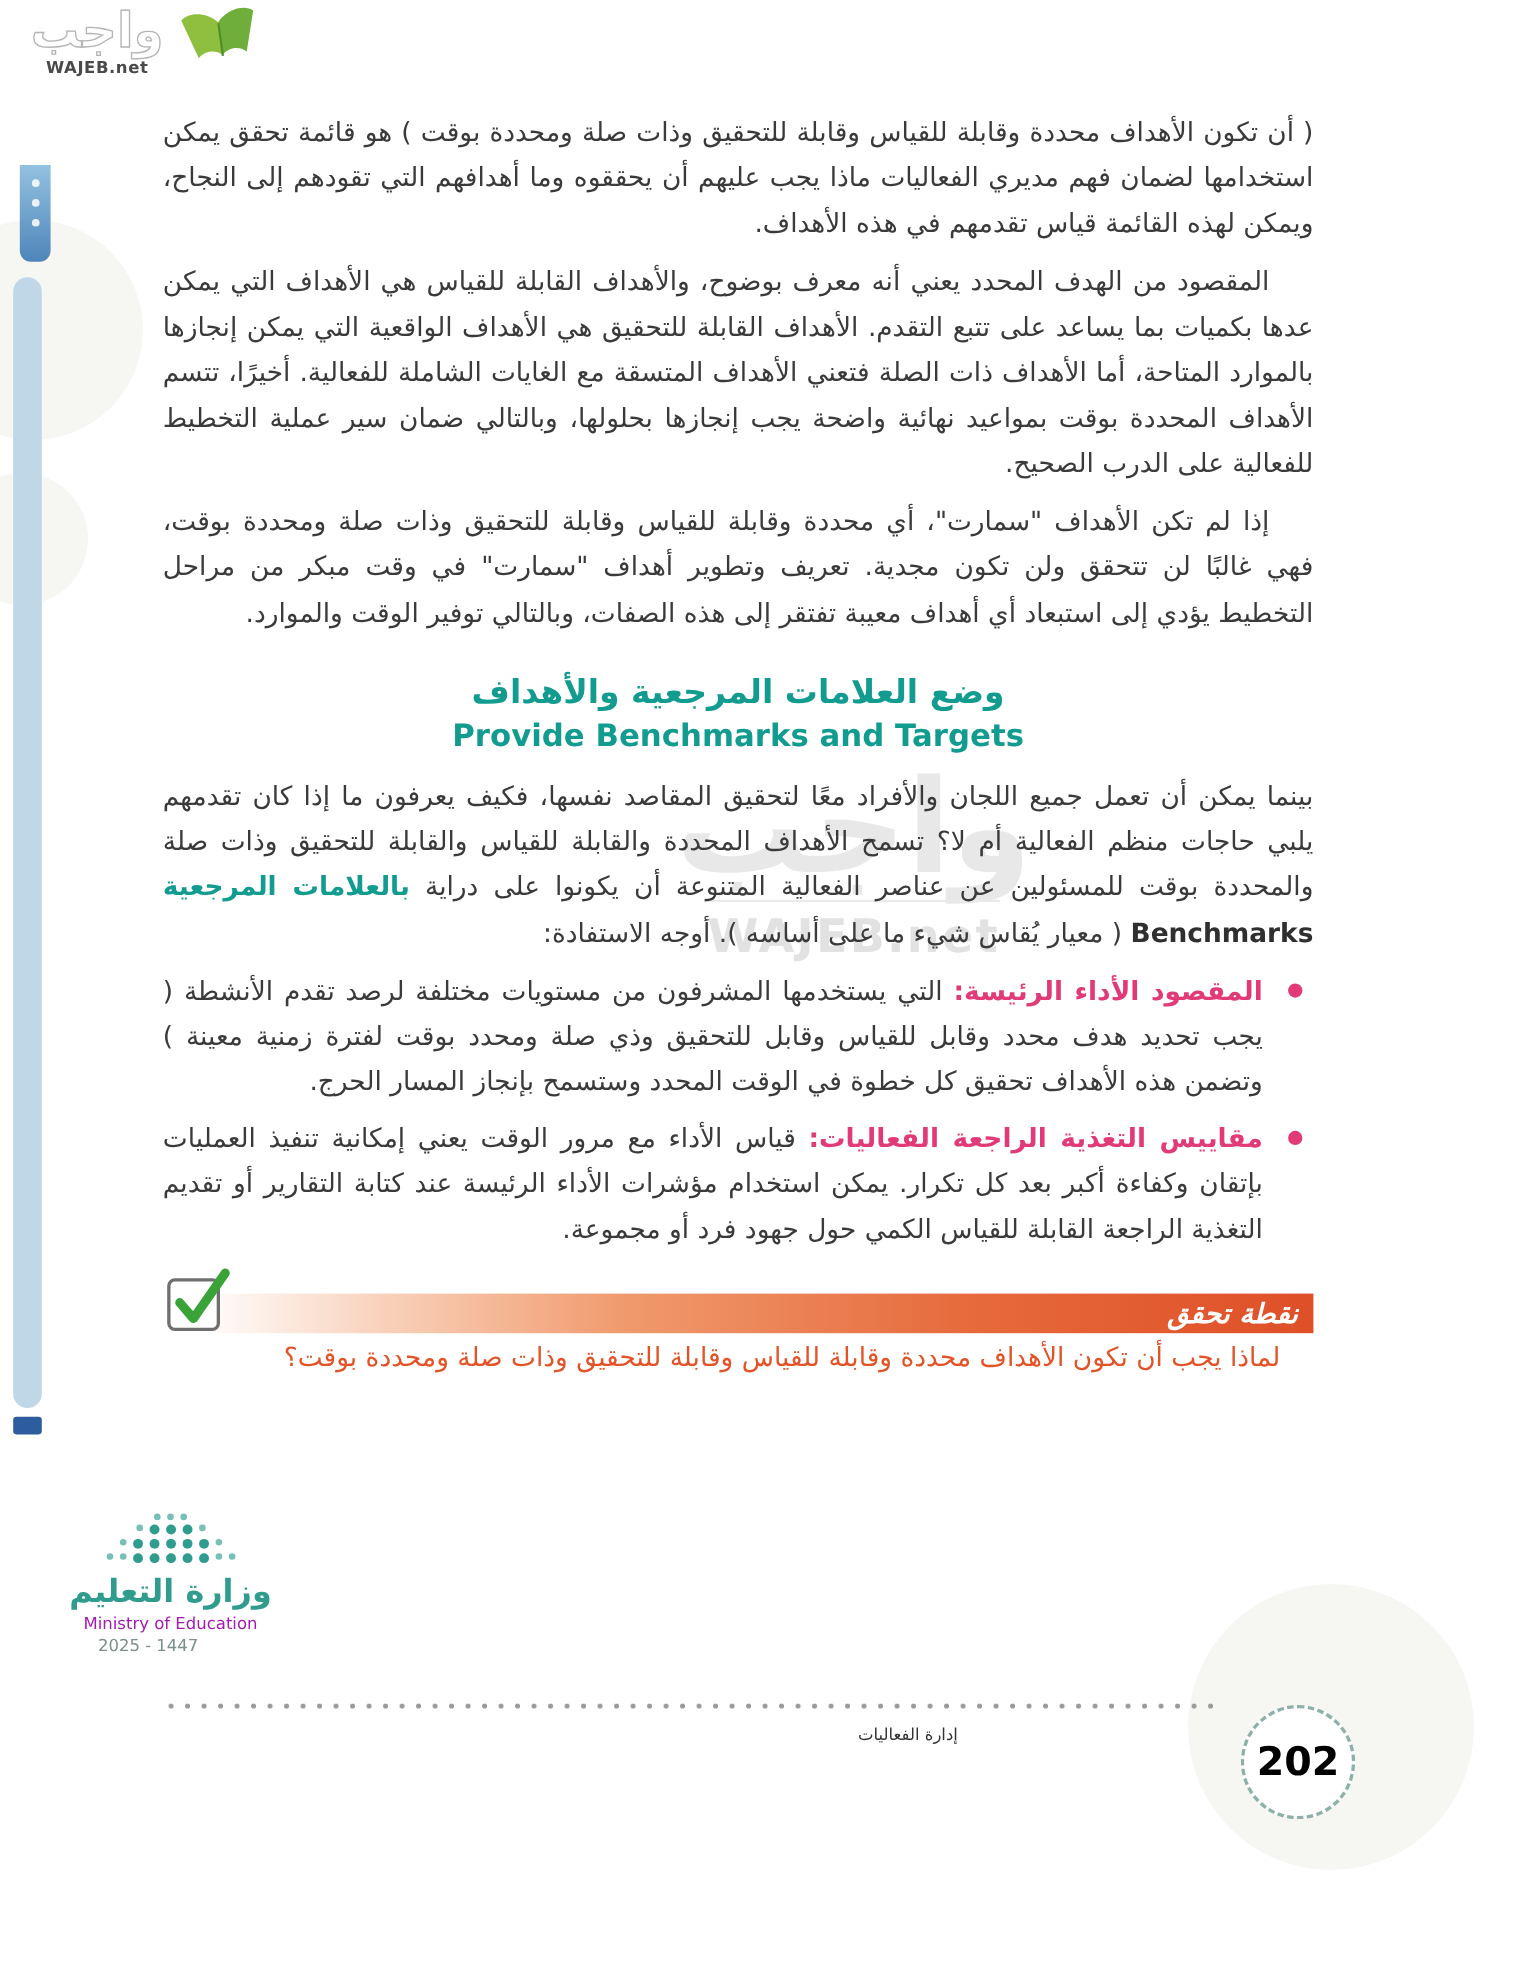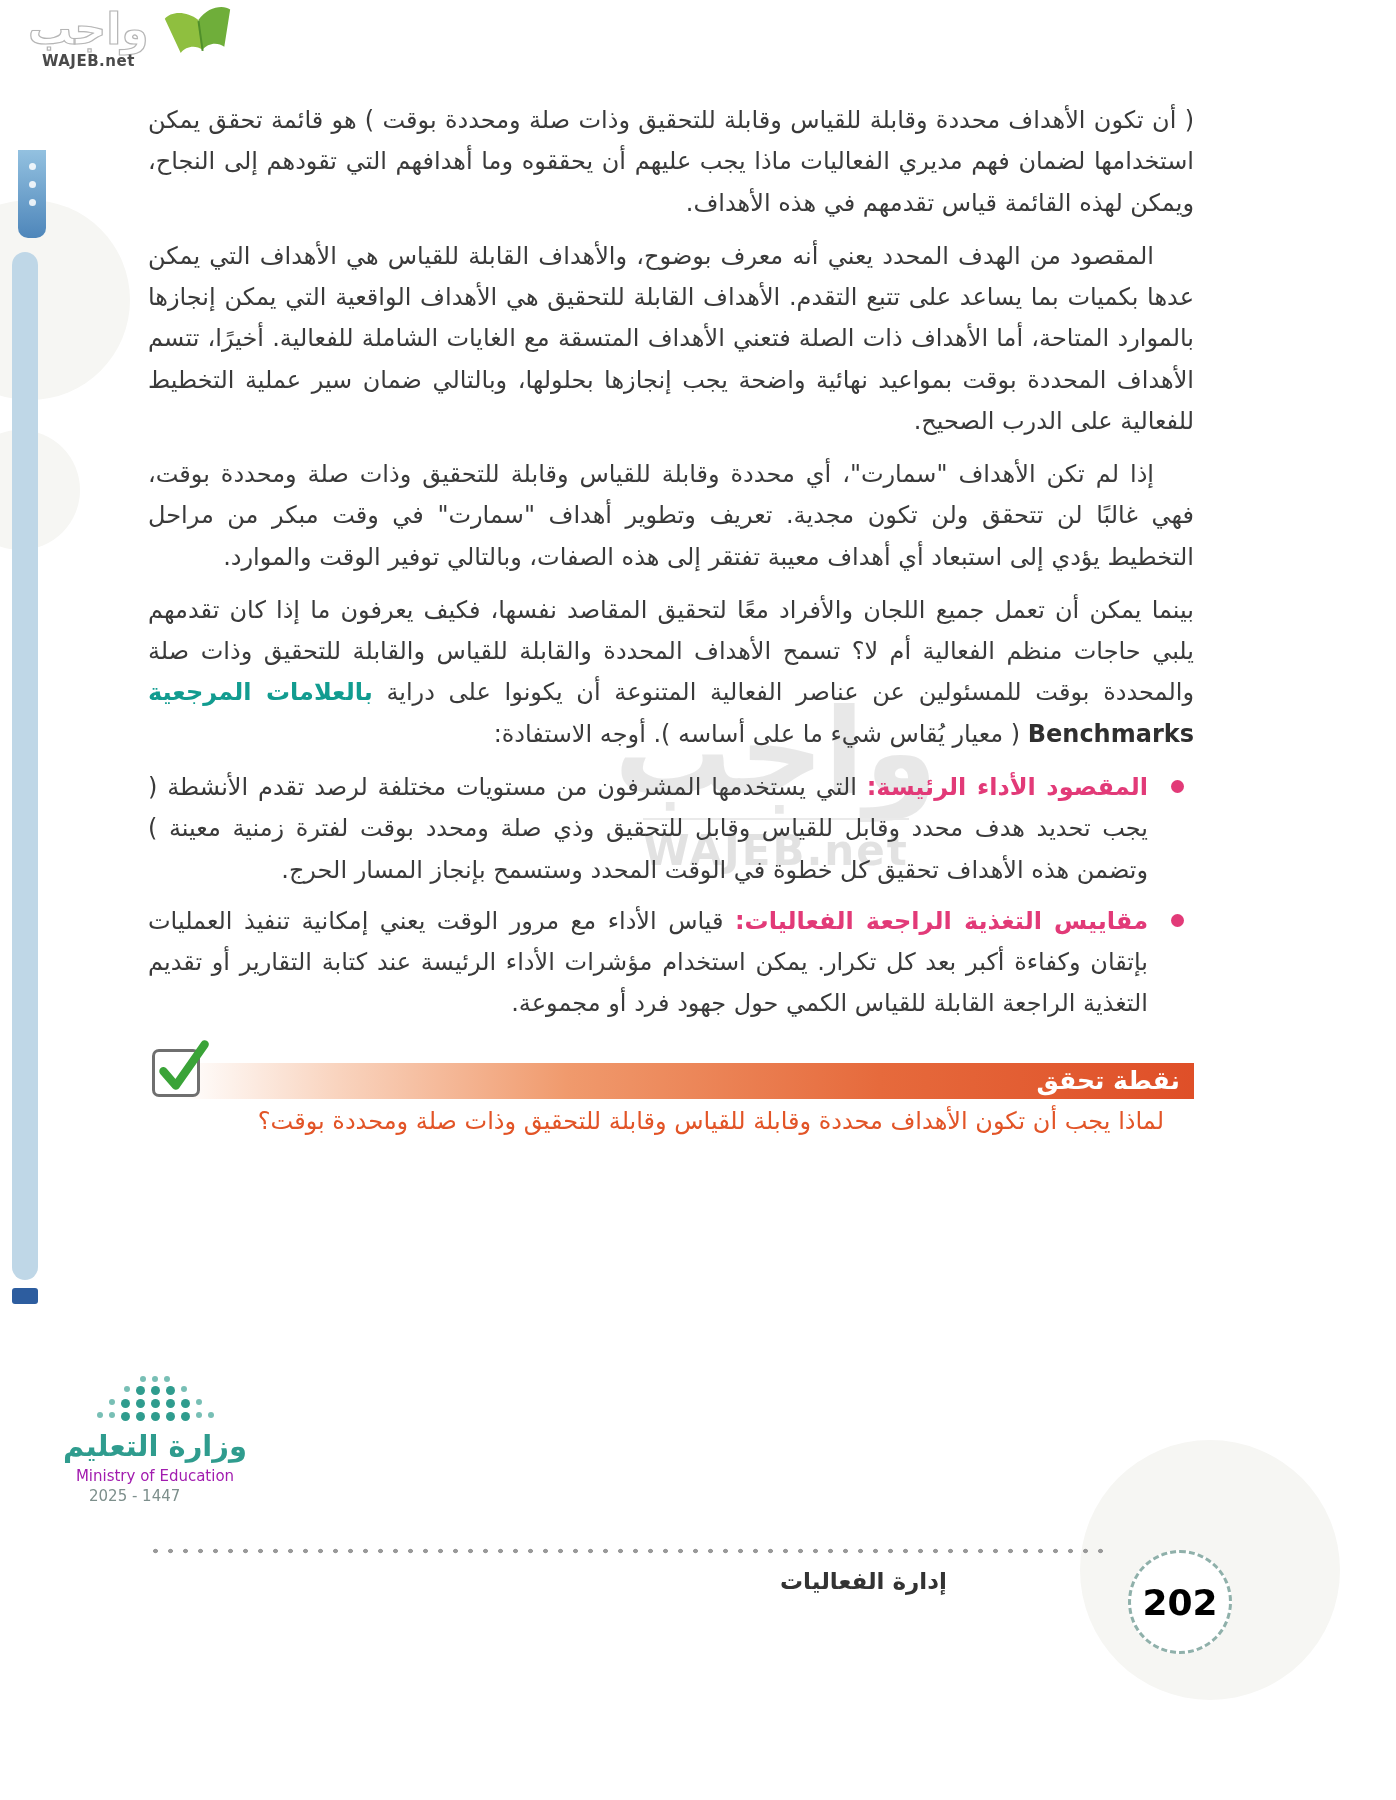--- a/index.html
+++ b/index.html
@@ -174,6 +174,10 @@
     <p class="para indent">المقصود من الهدف المحدد يعني أنه معرف بوضوح، والأهداف القابلة للقياس هي الأهداف التي يمكن عدها بكميات بما يساعد على تتبع التقدم. الأهداف القابلة للتحقيق هي الأهداف الواقعية التي يمكن إنجازها بالموارد المتاحة، أما الأهداف ذات الصلة فتعني الأهداف المتسقة مع الغايات الشاملة للفعالية. أخيرًا، تتسم الأهداف المحددة بوقت بمواعيد نهائية واضحة يجب إنجازها بحلولها، وبالتالي ضمان سير عملية التخطيط للفعالية على الدرب الصحيح.</p>
     <p class="para indent">إذا لم تكن الأهداف "سمارت"، أي محددة وقابلة للقياس وقابلة للتحقيق وذات صلة ومحددة بوقت، فهي غالبًا لن تتحقق ولن تكون مجدية. تعريف وتطوير أهداف "سمارت" في وقت مبكر من مراحل التخطيط يؤدي إلى استبعاد أي أهداف معيبة تفتقر إلى هذه الصفات، وبالتالي توفير الوقت والموارد.</p>
 
+    <div class="heading">
+      <div class="h-ar">وضع العلامات المرجعية والأهداف</div>
+      <div class="h-en">Provide Benchmarks and Targets</div>
+    </div>
 
     <p class="para"><span>بينما يمكن أن تعمل جميع اللجان والأفراد معًا لتحقيق المقاصد نفسها، فكيف يعرفون ما إذا كان تقدمهم يلبي حاجات منظم الفعالية أم لا؟ تسمح الأهداف المحددة والقابلة للقياس والقابلة للتحقيق وذات صلة والمحددة بوقت للمسئولين عن عناصر الفعالية المتنوعة أن يكونوا على دراية </span><span class="teal-bold">بالعلامات المرجعية</span><span class="dark-bold"> Benchmarks</span><span> ( معيار يُقاس شيء ما على أساسه ). أوجه الاستفادة:</span></p>
 

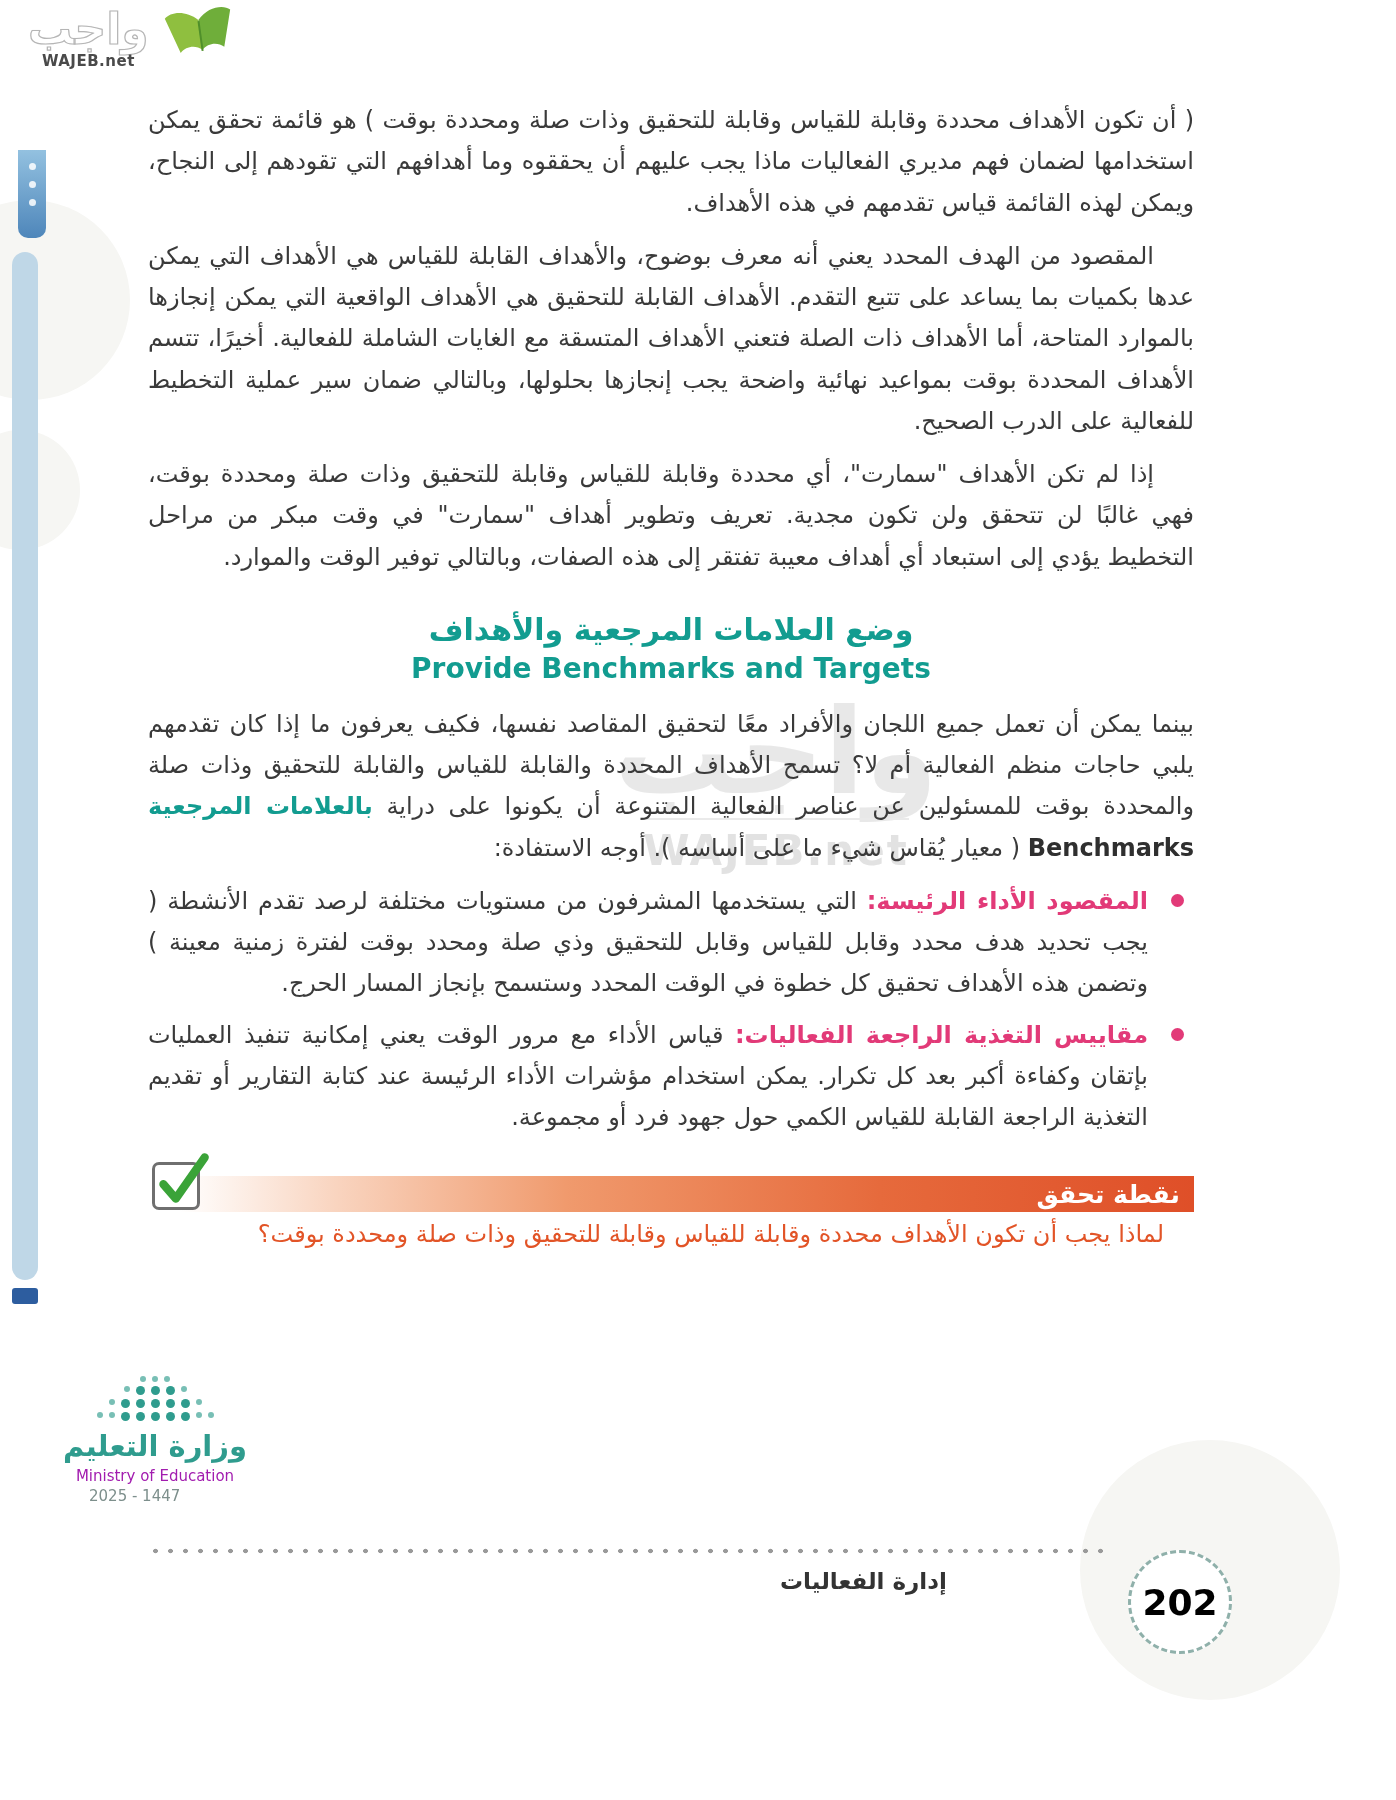--- a/index.html
+++ b/index.html
@@ -96,6 +96,7 @@
   .cp-bar {
     height: 36px; display: flex; align-items: center;
     background: linear-gradient(to left, #df4f28 0%, #e66a3c 30%, #f09a6d 60%, #f9d4bf 82%, #ffffff 97%);
+    font-style: italic;
   }
   .cp-title { color: #ffffff; font-weight: bold; font-size: 25px; padding-right: 14px; }
   .cp-check {

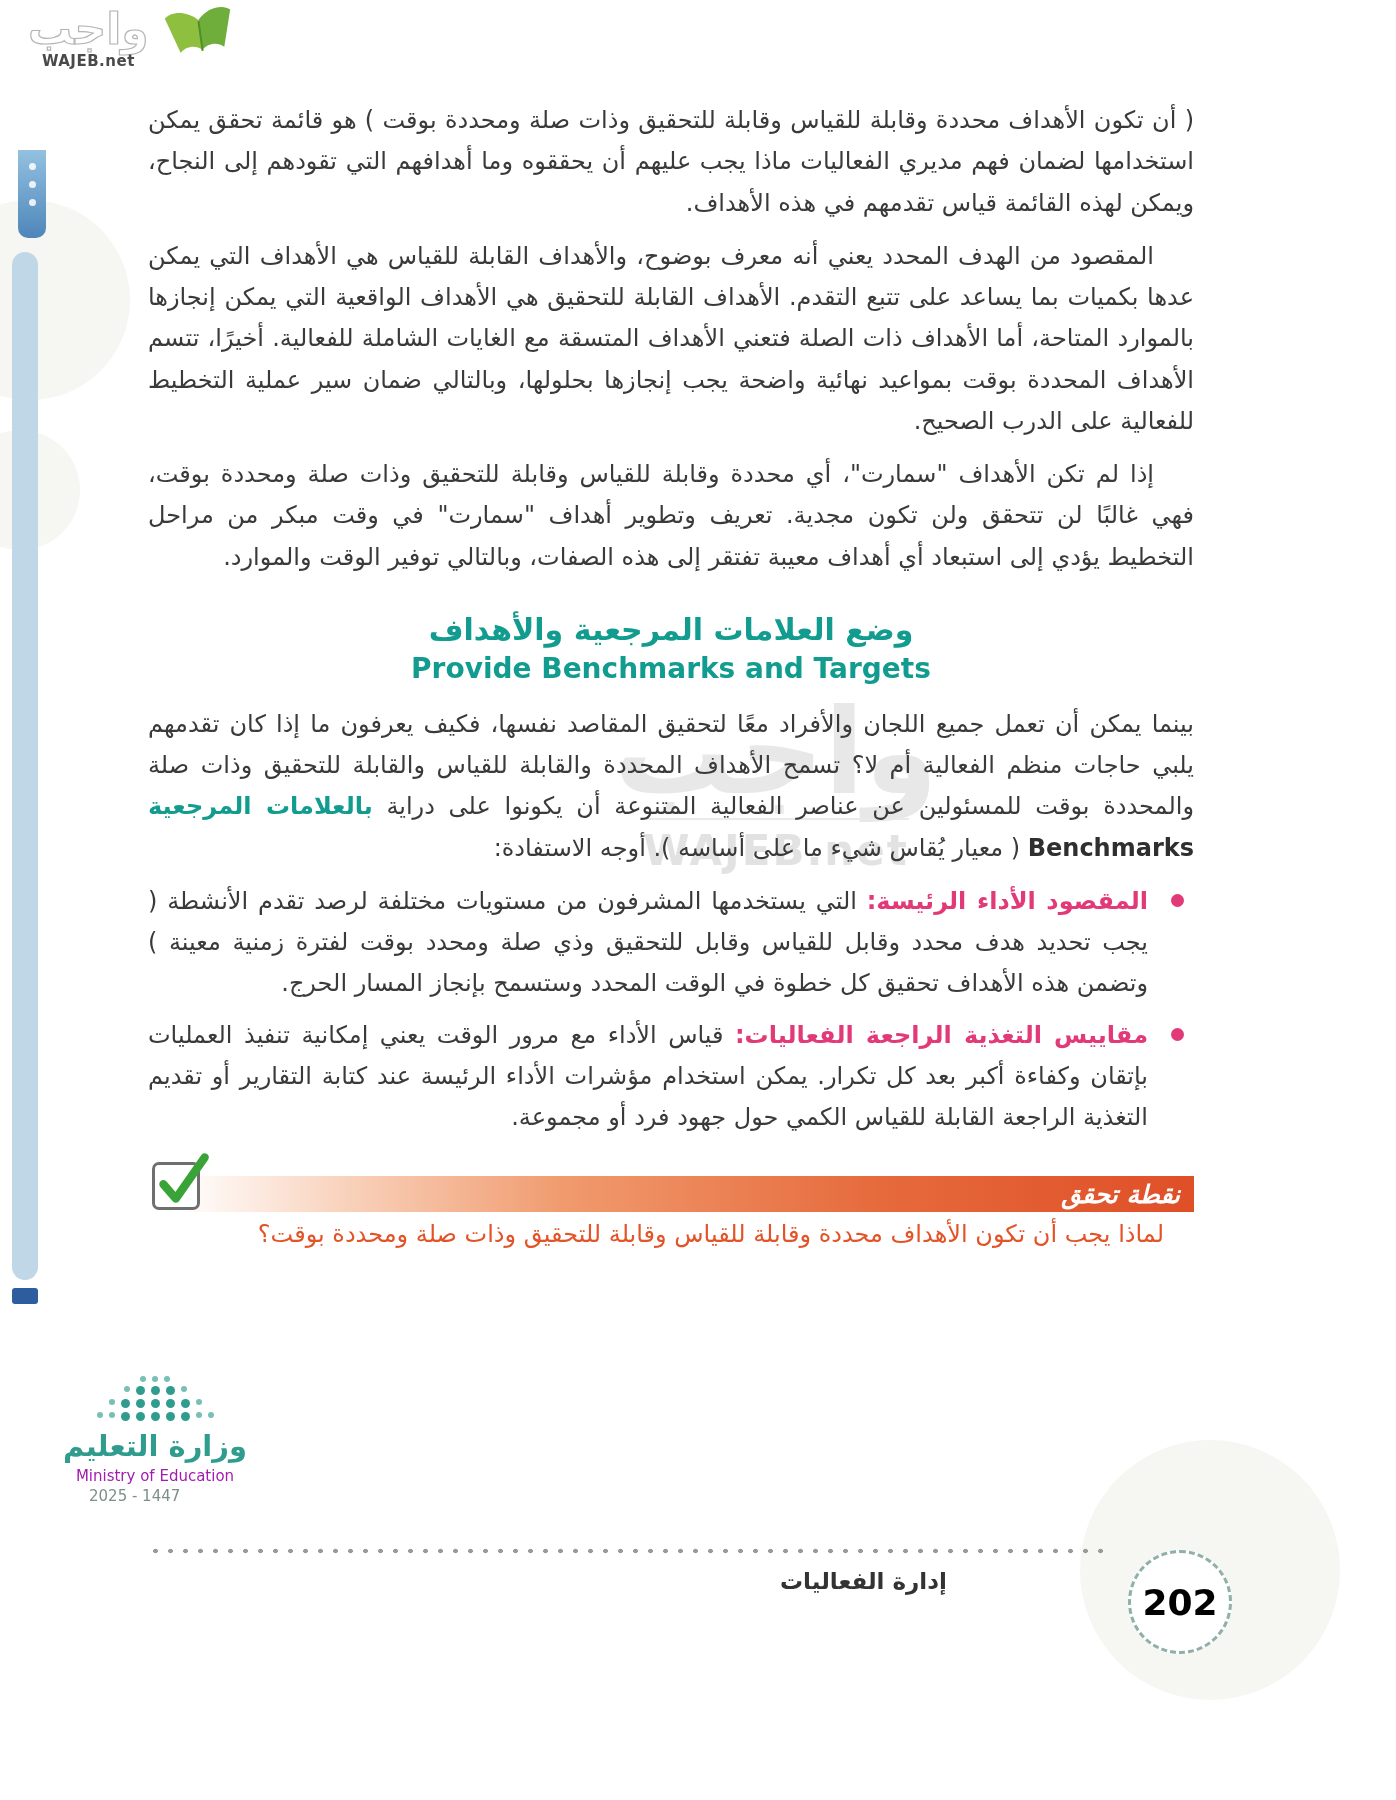--- a/index.html
+++ b/index.html
@@ -118,7 +118,7 @@
   }
   .footer-section {
     position: absolute; left: 780px; top: 1568px; z-index: 2;
-    font-size: 23px; font-weight: bold; color: #333333; direction: rtl;
+    font-size: 15px; font-weight: normal; color: #333333; direction: rtl;
   }
   .page-badge {
     position: absolute; left: 1128px; top: 1550px; width: 104px; height: 104px; z-index: 2;

